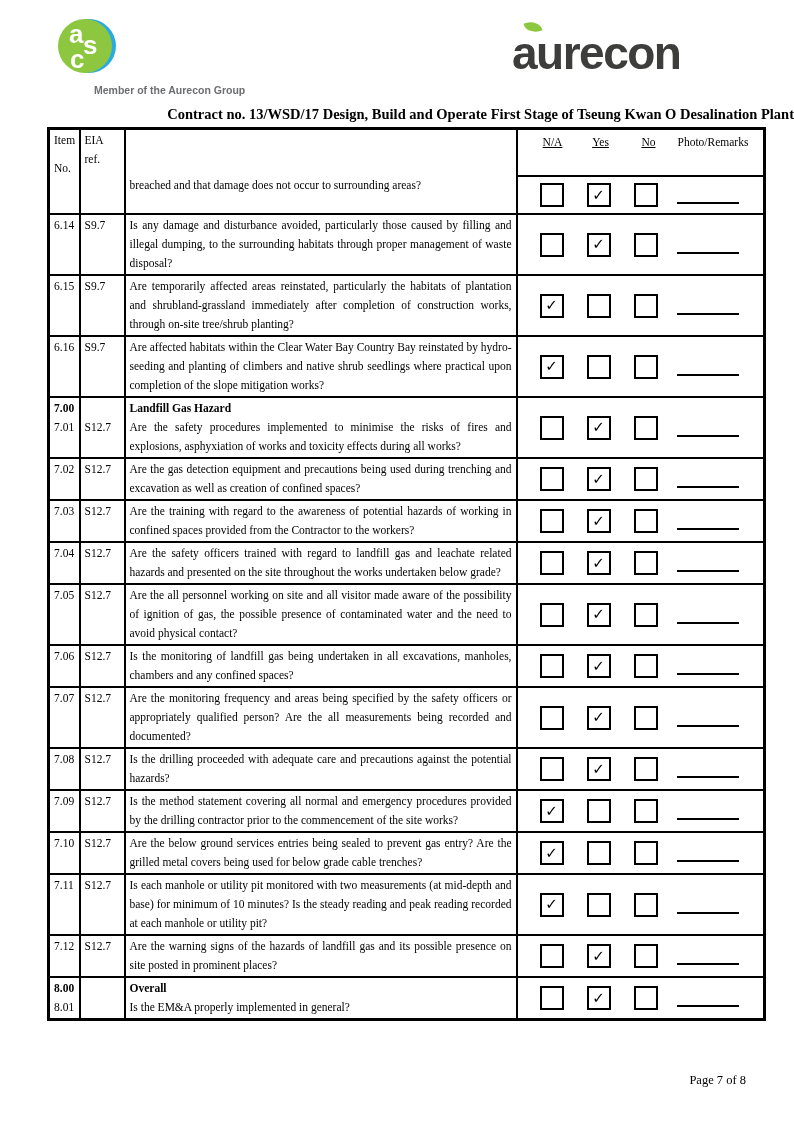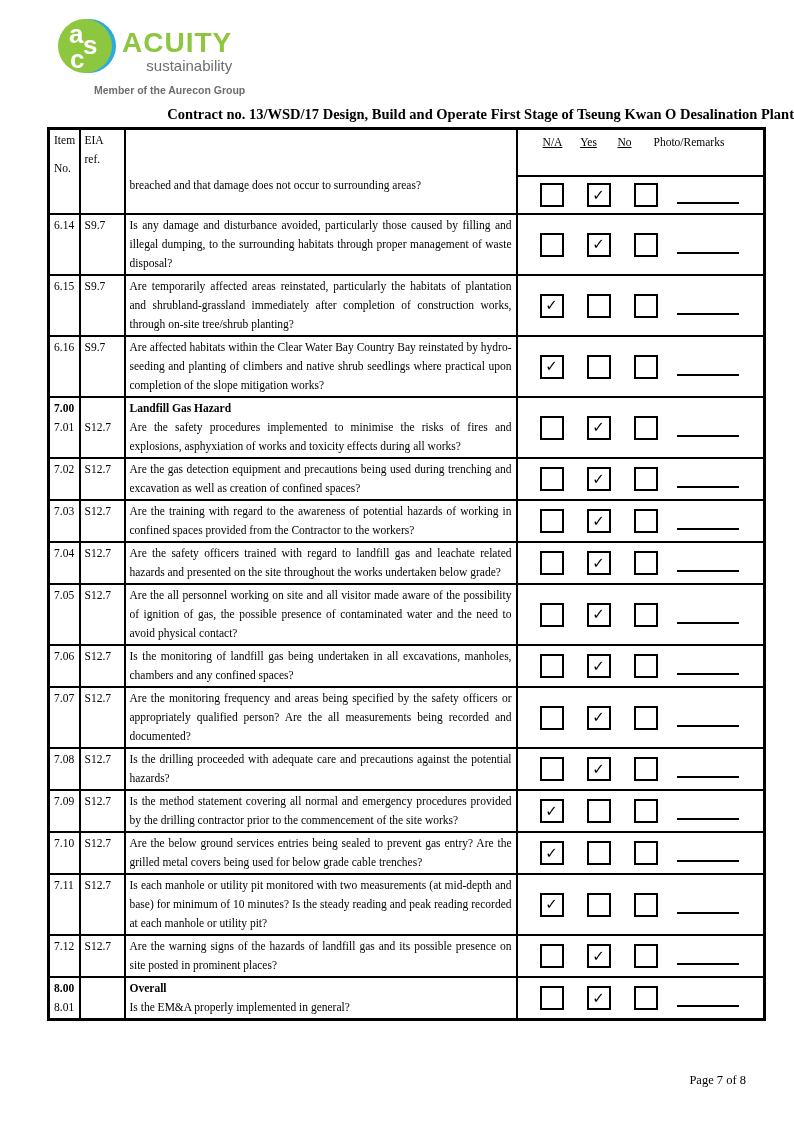--- a/index.html
+++ b/index.html
@@ -82,10 +82,6 @@
         <text x="27" y="38" font-family="Liberation Sans, sans-serif" font-size="26" font-weight="bold" fill="#ffffff">s</text>
         <text x="14" y="52" font-family="Liberation Sans, sans-serif" font-size="26" font-weight="bold" fill="#ffffff">c</text>
       </svg>
-      <div class="acuity-text">
-        <div class="acuity-name">ACUITY</div>
-        <div class="acuity-sub">sustainability</div>
-      </div>
     </div>
     <div class="acuity-tagline">Member of the Aurecon Group</div>
   </div>

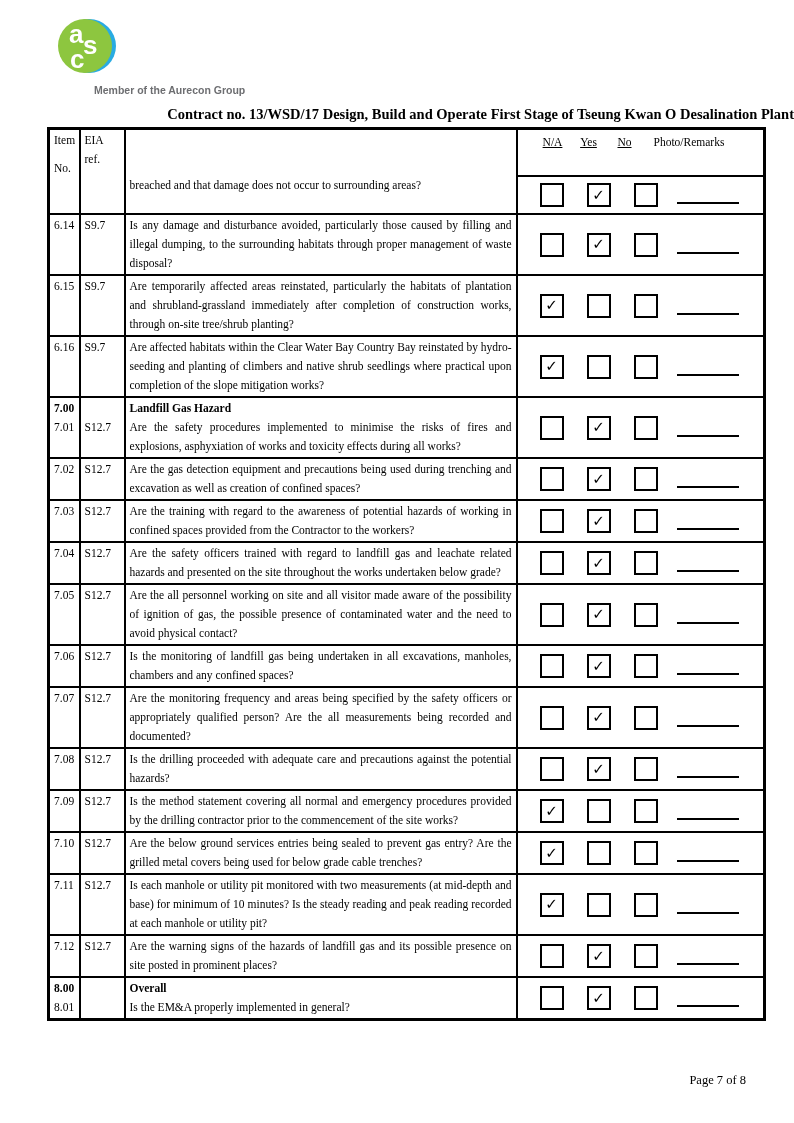--- a/index.html
+++ b/index.html
@@ -86,6 +86,10 @@
     <div class="acuity-tagline">Member of the Aurecon Group</div>
   </div>
 
+  <div class="aurecon">
+    <span class="aurecon-leaf"></span>
+    <span>aurecon</span>
+  </div>
 
   <div class="doc-title">Contract no.  13/WSD/17 Design, Build and Operate First Stage of Tseung Kwan O Desalination Plant</div>
 

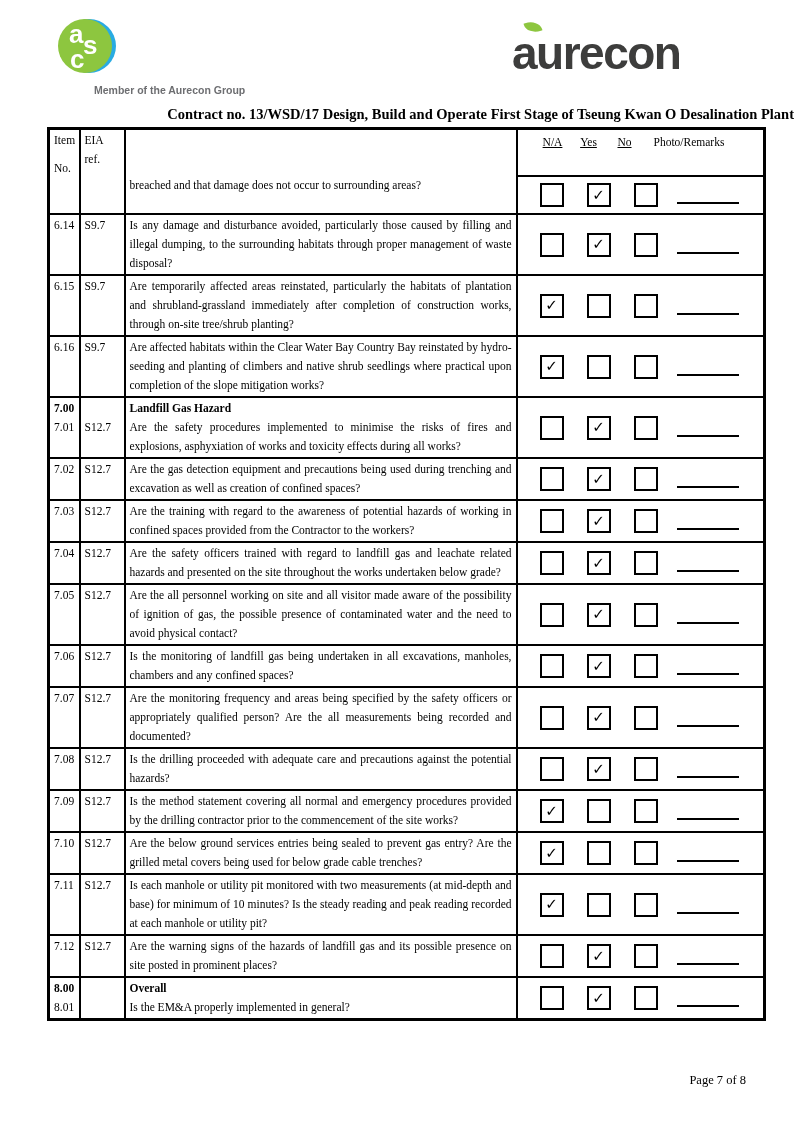--- a/index.html
+++ b/index.html
@@ -47,7 +47,7 @@
   .labels-flex { display:flex; align-items:flex-start; padding-left:18px;
     font-size:11.5px; }
   .labels-flex .lbl { width:26px; text-align:center; flex:none;text-decoration:underline; }
-  .labels-flex .lbl + .lbl { margin-left:10px; }
+  .labels-flex .lbl + .lbl { margin-left:22px; }
   .labels-flex .lbl-remarks { width:auto; flex:none; margin-left:16px; }
 
   td.checks-cell { vertical-align:middle; }

